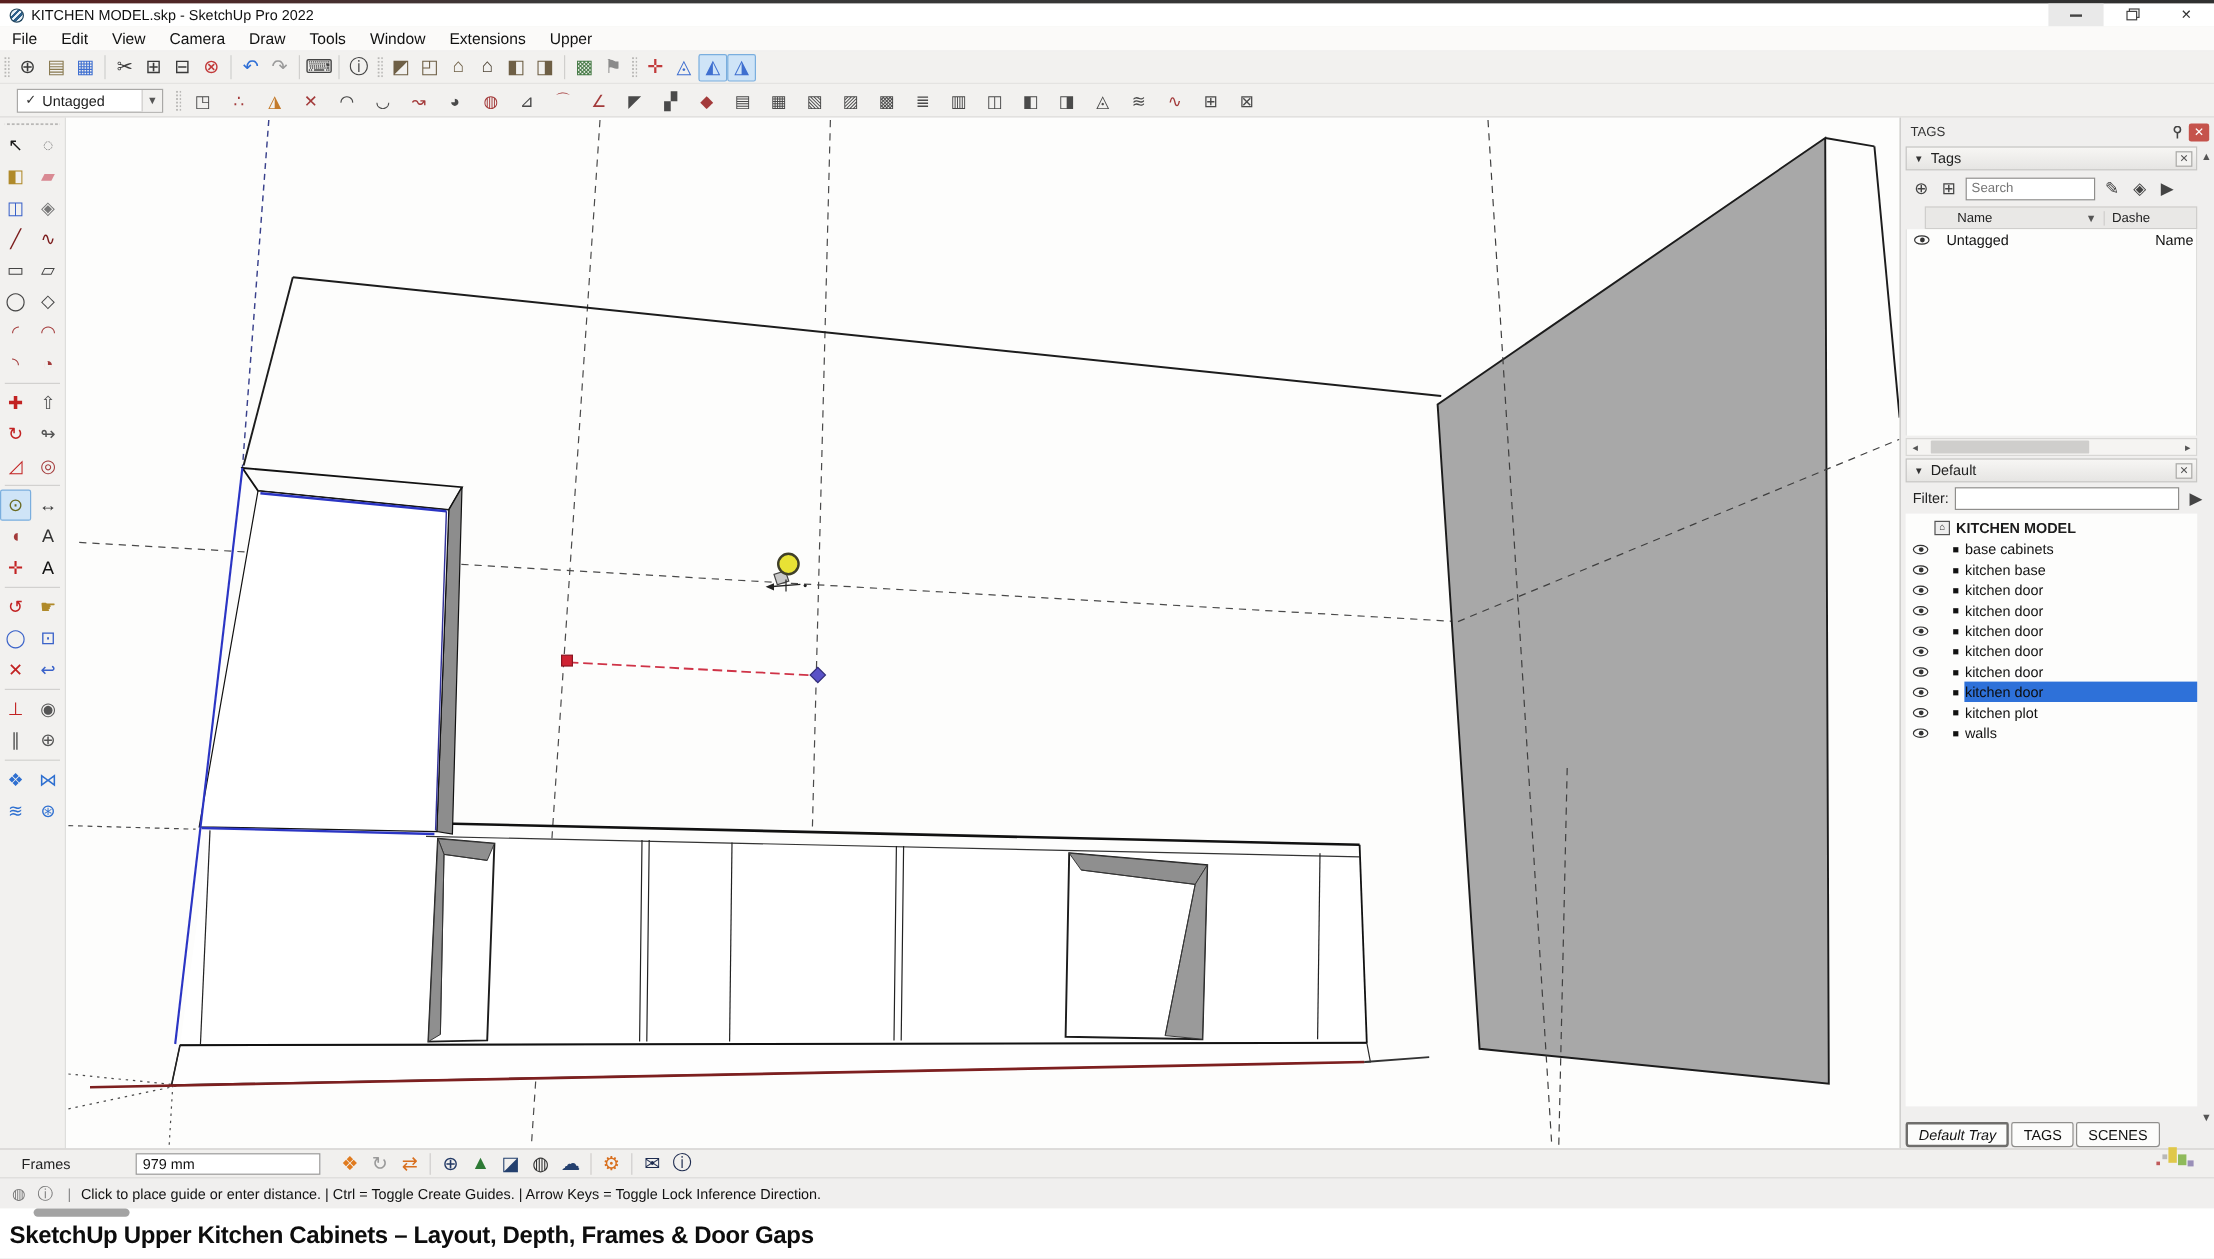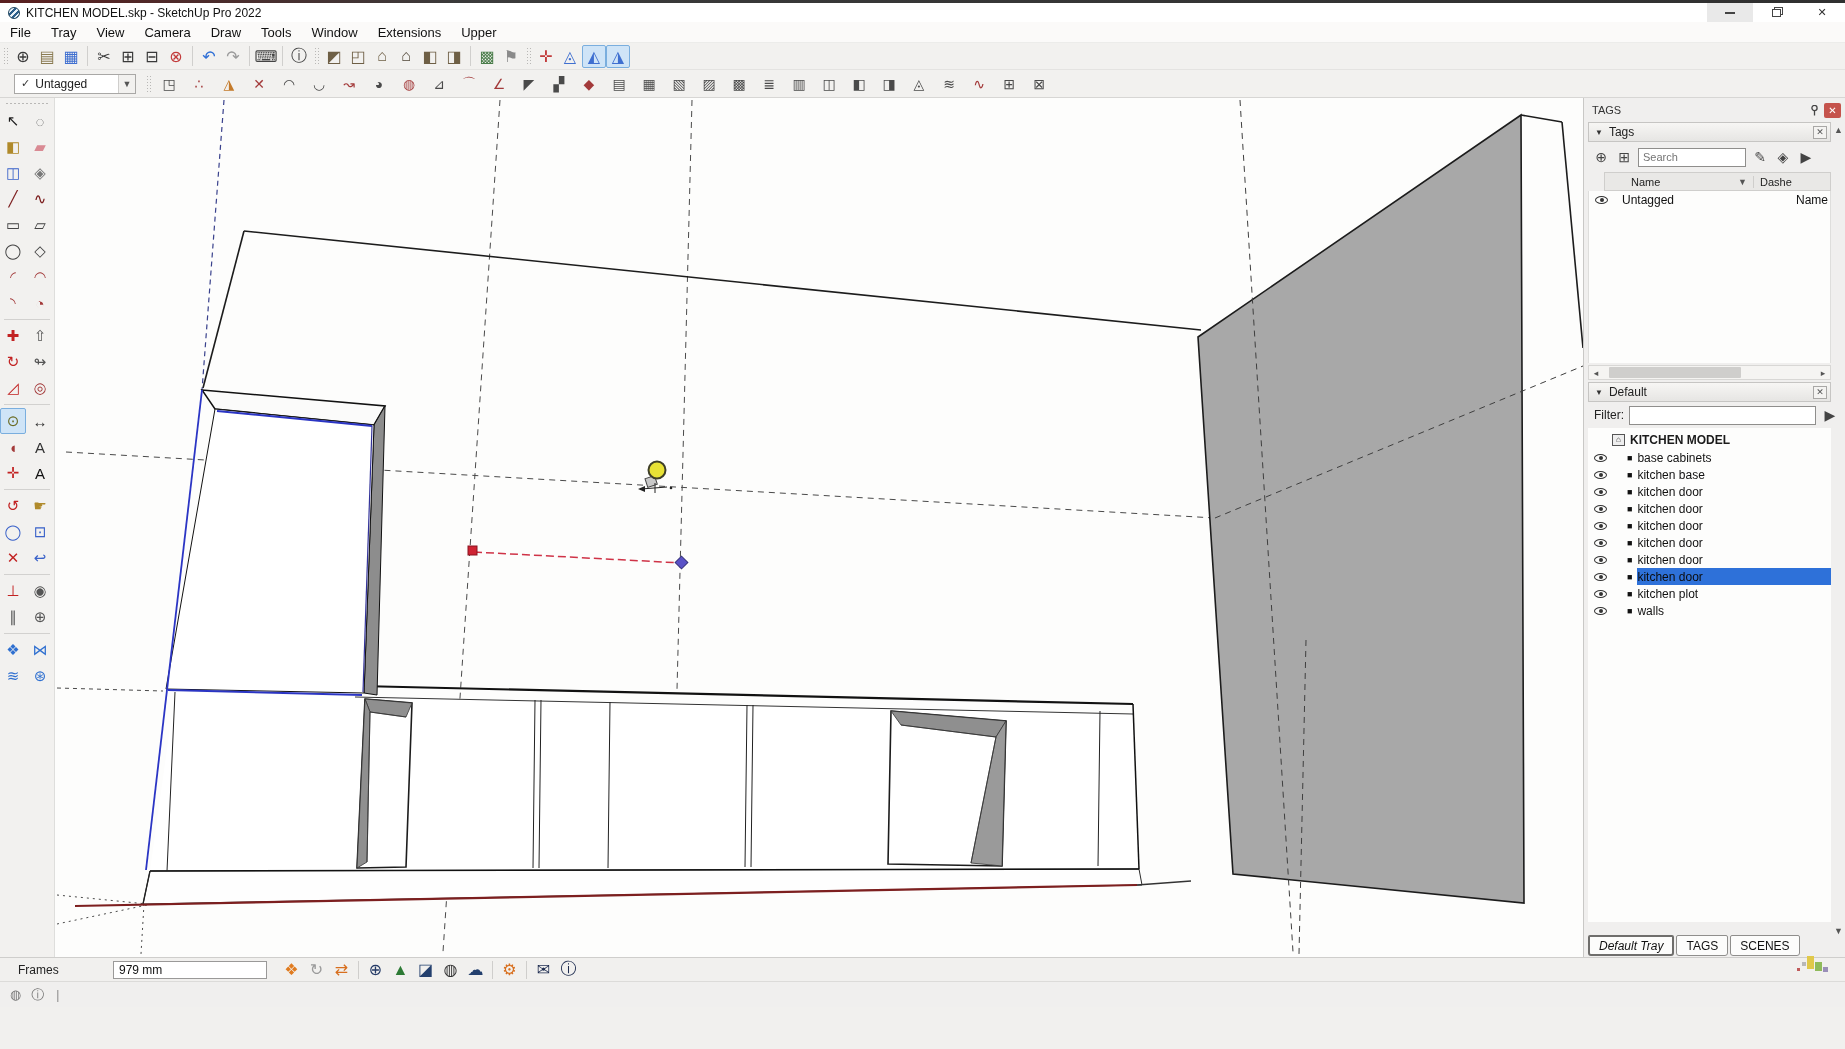--- a/index.html
+++ b/index.html
@@ -144,7 +144,7 @@
 
   <div class="menubar">
     <span class="menu-item">File</span>
-    <span class="menu-item">Tray</span>
+    <span class="menu-item">Edit</span>
     <span class="menu-item">View</span>
     <span class="menu-item">Camera</span>
     <span class="menu-item">Draw</span>

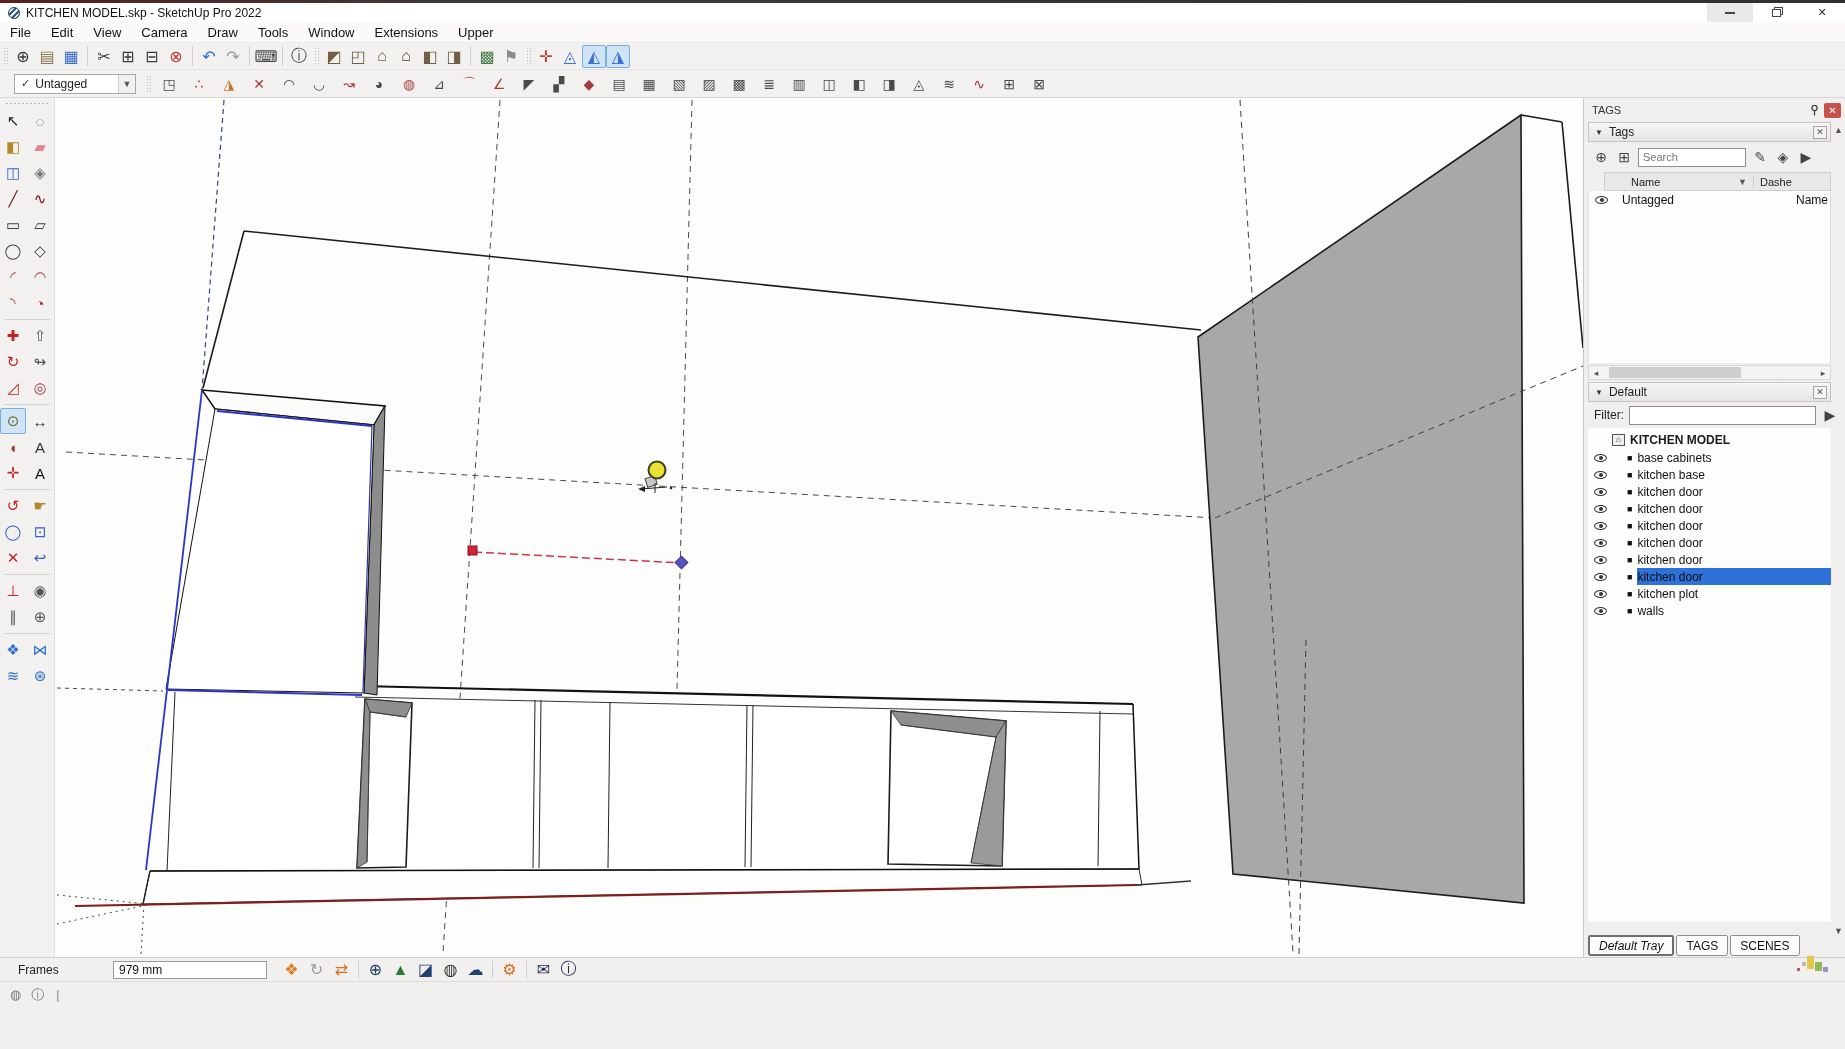--- a/index.html
+++ b/index.html
@@ -548,6 +548,7 @@
     <span class="sicon">◍</span>
     <span class="sicon">ⓘ</span>
     <span class="sdivider">|</span>
+    <span>Click to place guide or enter distance. | Ctrl = Toggle Create Guides. | Arrow Keys = Toggle Lock Inference Direction.</span>
   </div>
 
 

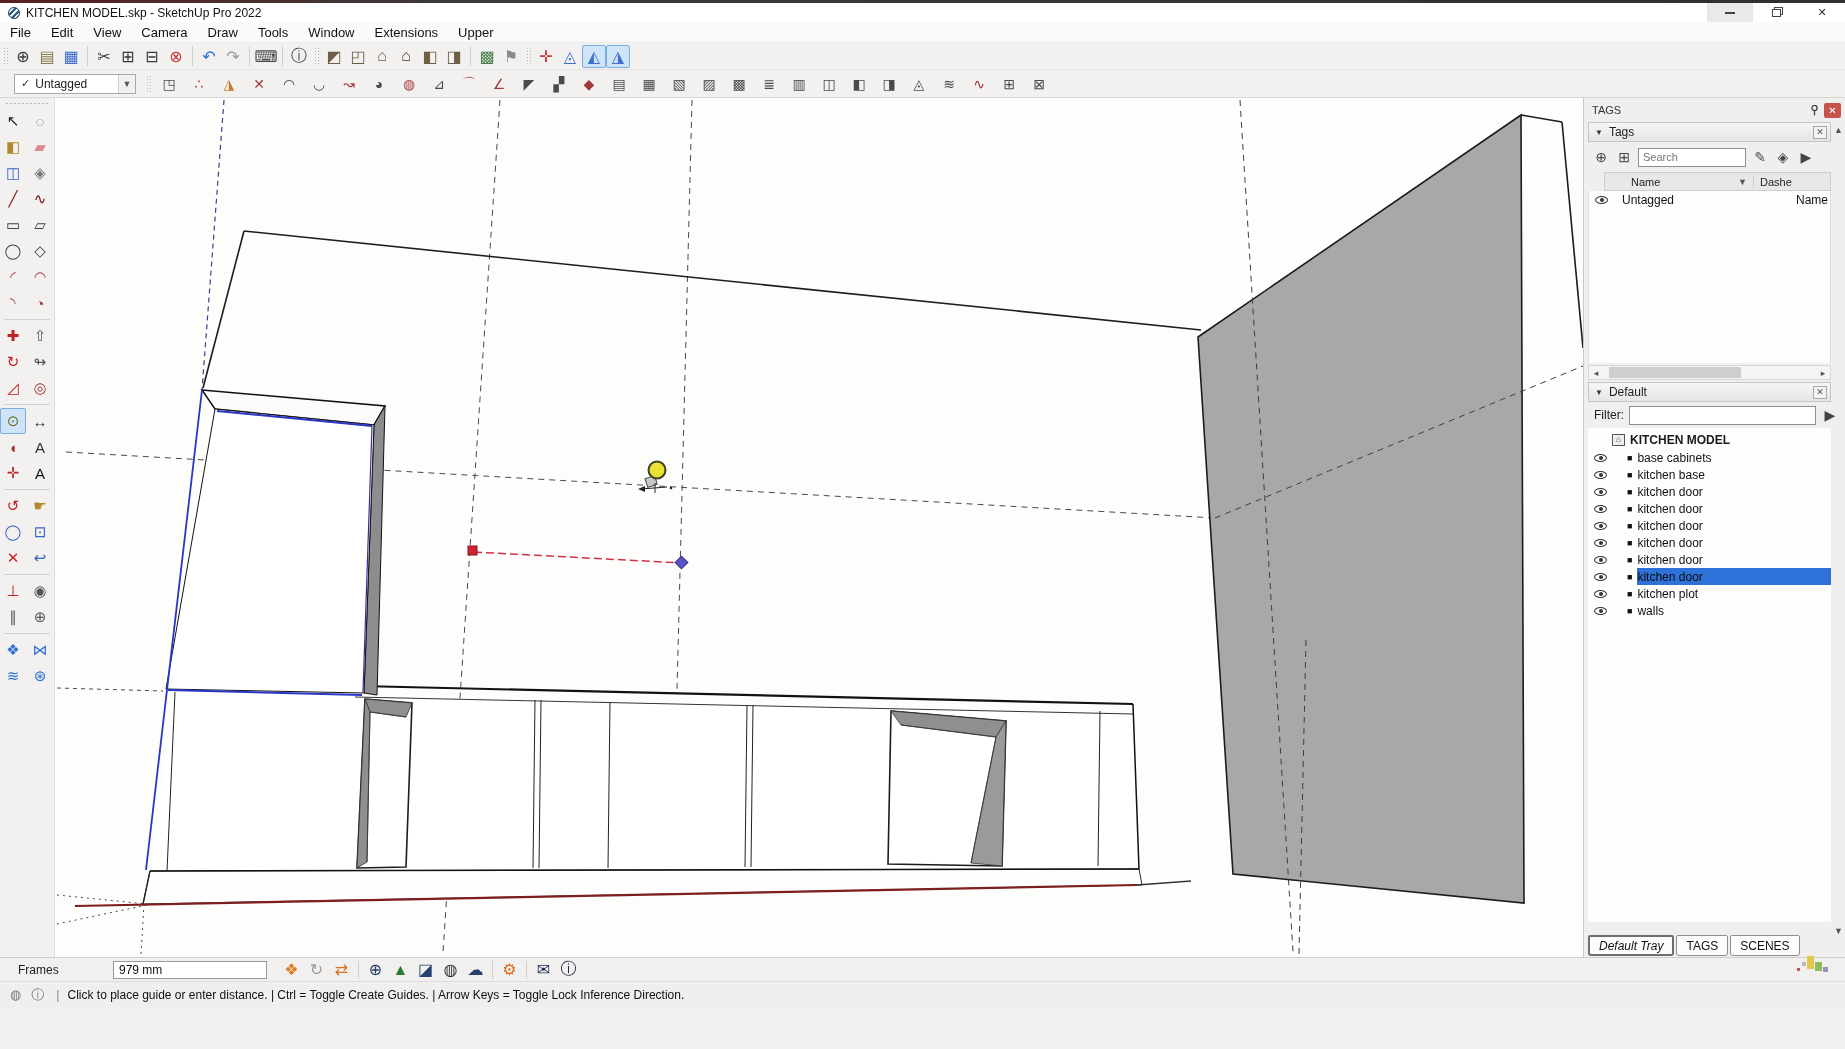--- a/index.html
+++ b/index.html
@@ -551,6 +551,10 @@
     <span>Click to place guide or enter distance. | Ctrl = Toggle Create Guides. | Arrow Keys = Toggle Lock Inference Direction.</span>
   </div>
 
+  <div class="caption">
+    <span class="prog"></span>
+    <span class="caption-text">SketchUp Upper Kitchen Cabinets – Layout, Depth, Frames &amp; Door Gaps</span>
+  </div>
 
 </div>
 

